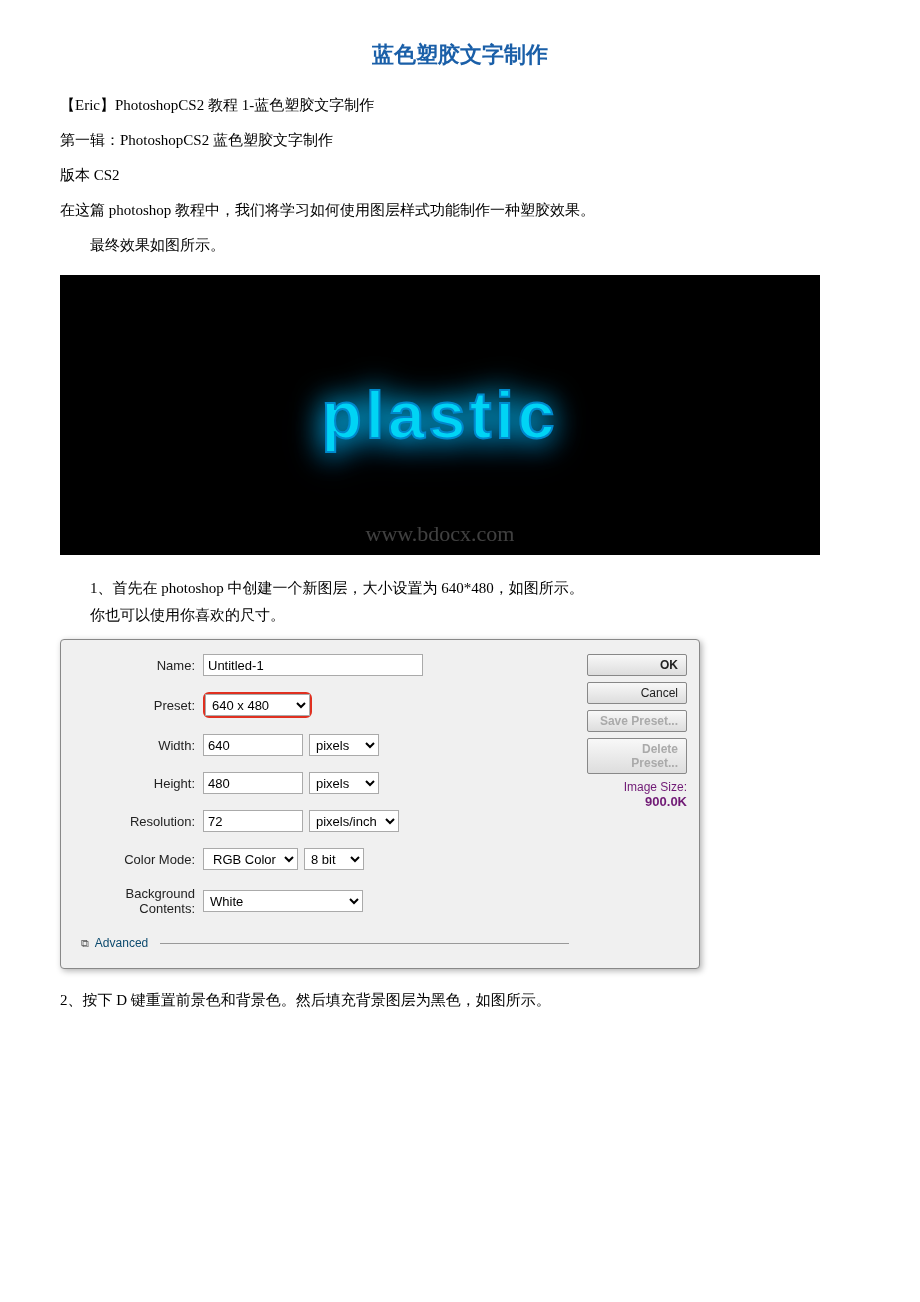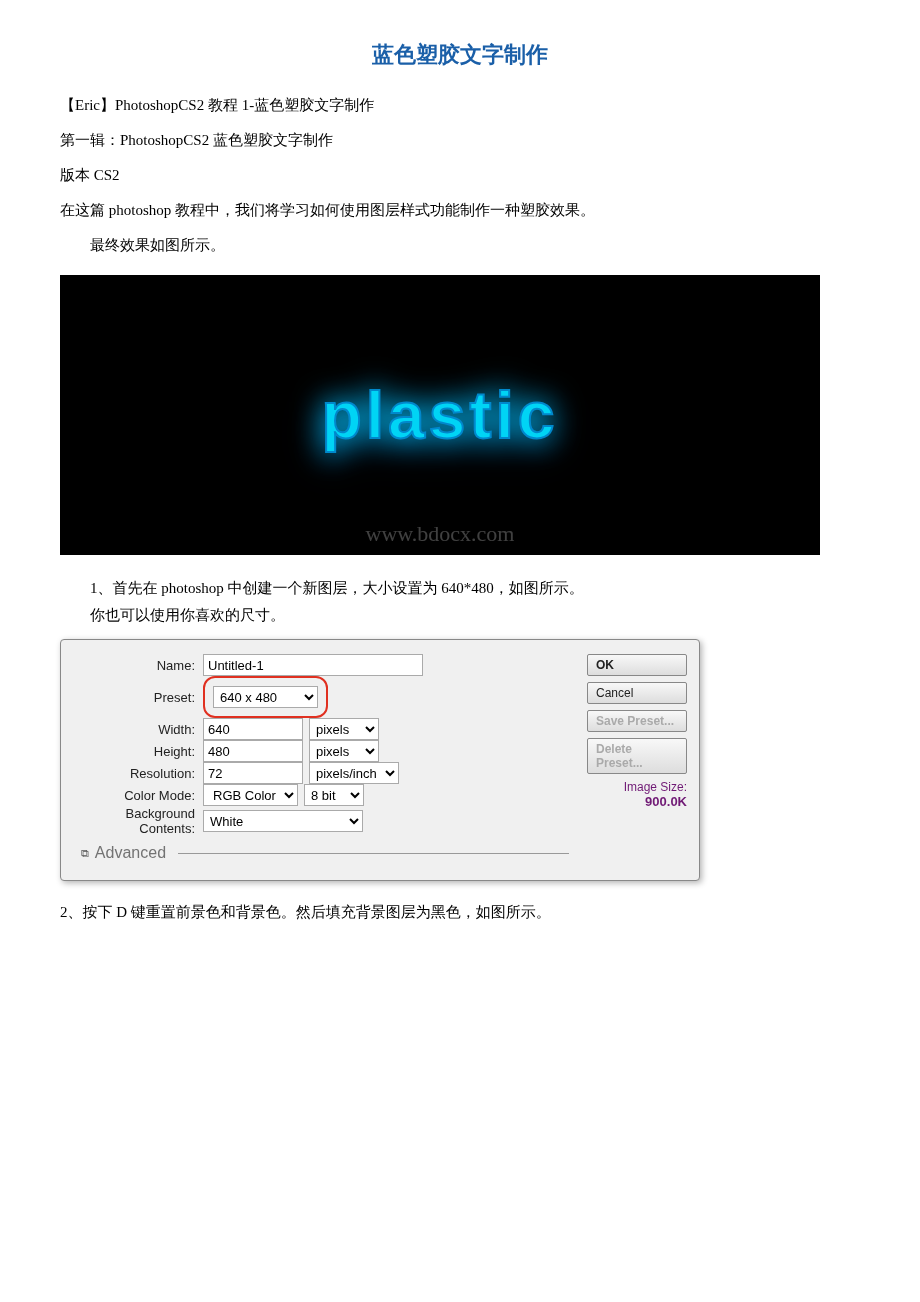--- a/index.html
+++ b/index.html
@@ -144,7 +144,7 @@
     .dialog-row {
       display: flex;
       align-items: center;
-      margin-bottom: 0;
+      margin-bottom: 16px;
       font-family: Arial, sans-serif;
       font-size: 13px;
     }

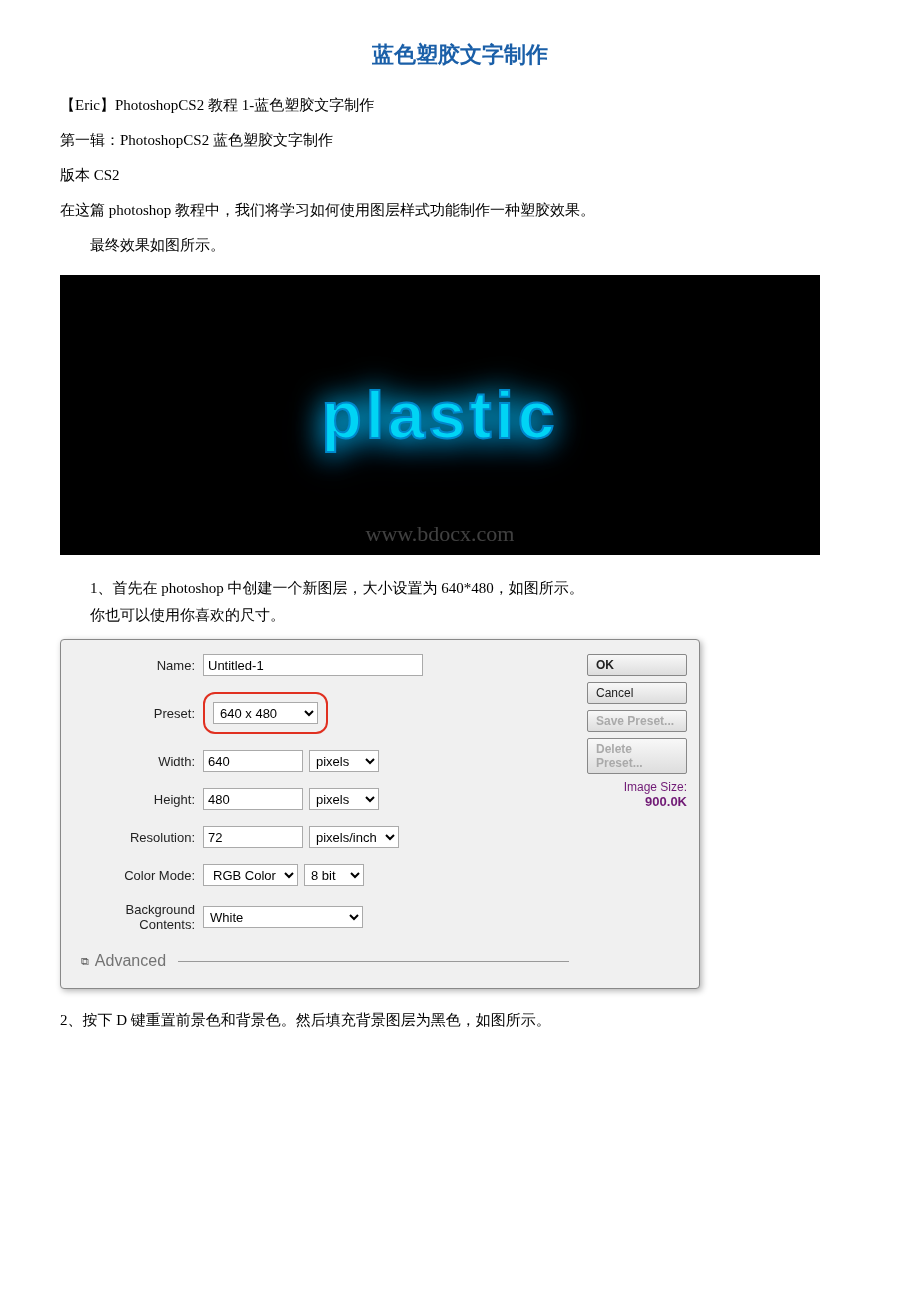--- a/index.html
+++ b/index.html
@@ -206,7 +206,7 @@
       font-size: 12px;
       font-family: Arial, sans-serif;
       cursor: pointer;
-      text-align: left;
+      text-align: right;
       border-radius: 2px;
       color: #222;
       width: 100%;

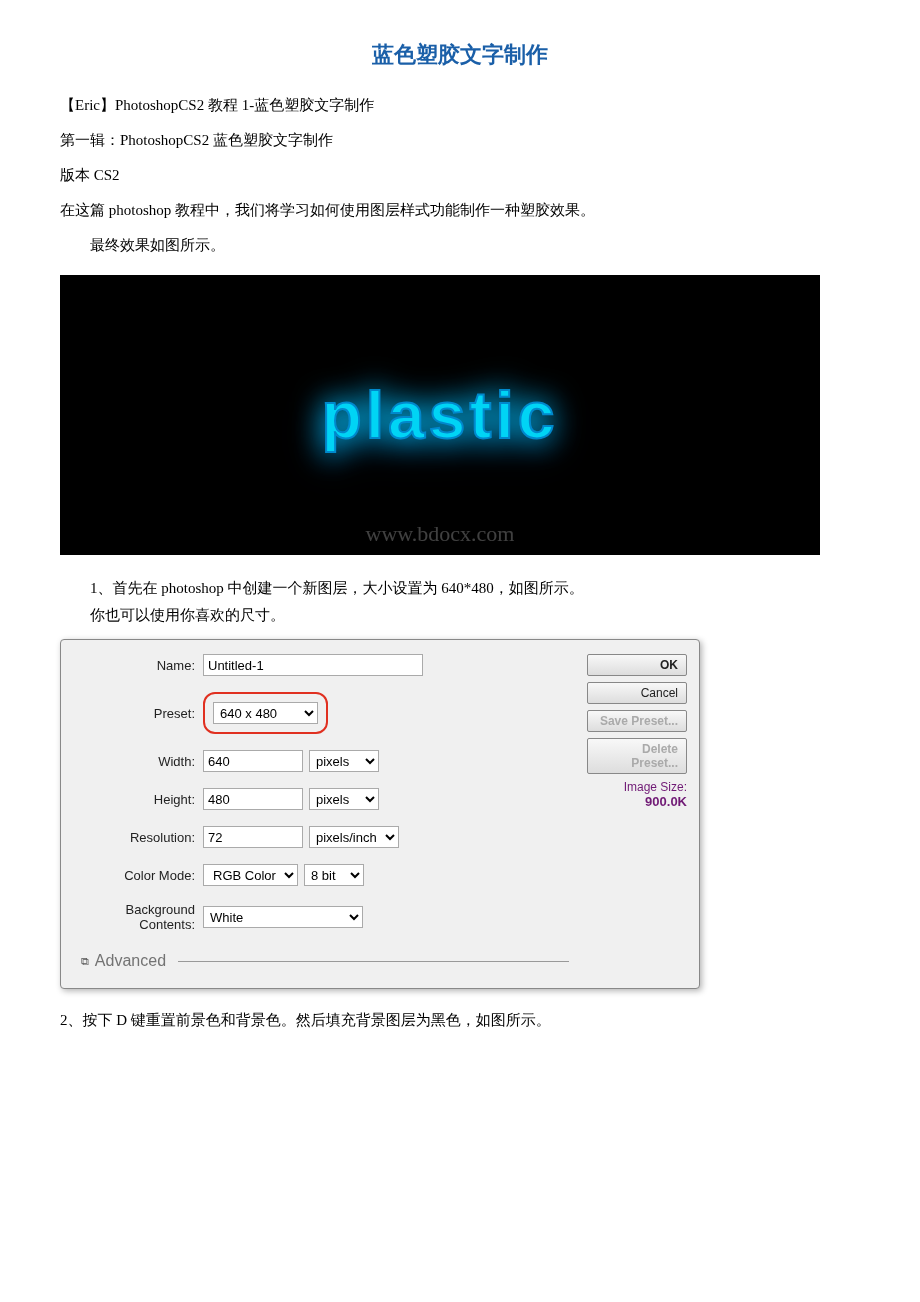--- a/index.html
+++ b/index.html
@@ -193,8 +193,8 @@
 
     .preset-row {
       border: 2px solid #e03020;
-      border-radius: 12px;
-      padding: 8px;
+      border-radius: 6px;
+      padding: 0;
       display: inline-flex;
       align-items: center;
     }

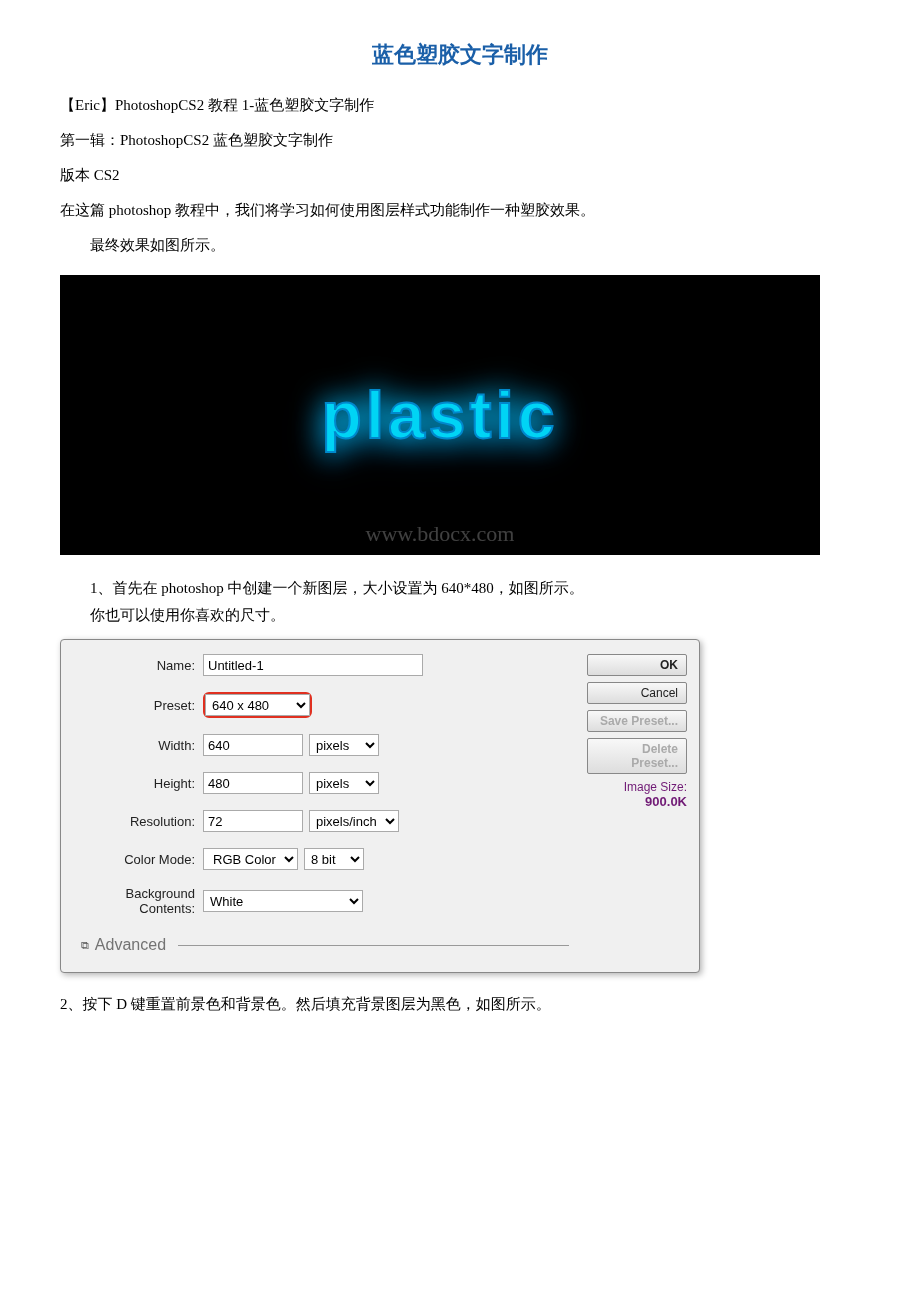--- a/index.html
+++ b/index.html
@@ -346,7 +346,7 @@
 
       <div class="advanced-row">
         <span class="advanced-arrow">⧉</span>
-        <span style="font-family:Arial,sans-serif;font-size:16px;color:#737373;">Advanced</span>
+        <span style="font-family:Arial,sans-serif;font-size:12px;color:#0c4a6e;">Advanced</span>
         <div class="advanced-line"></div>
       </div>
 

